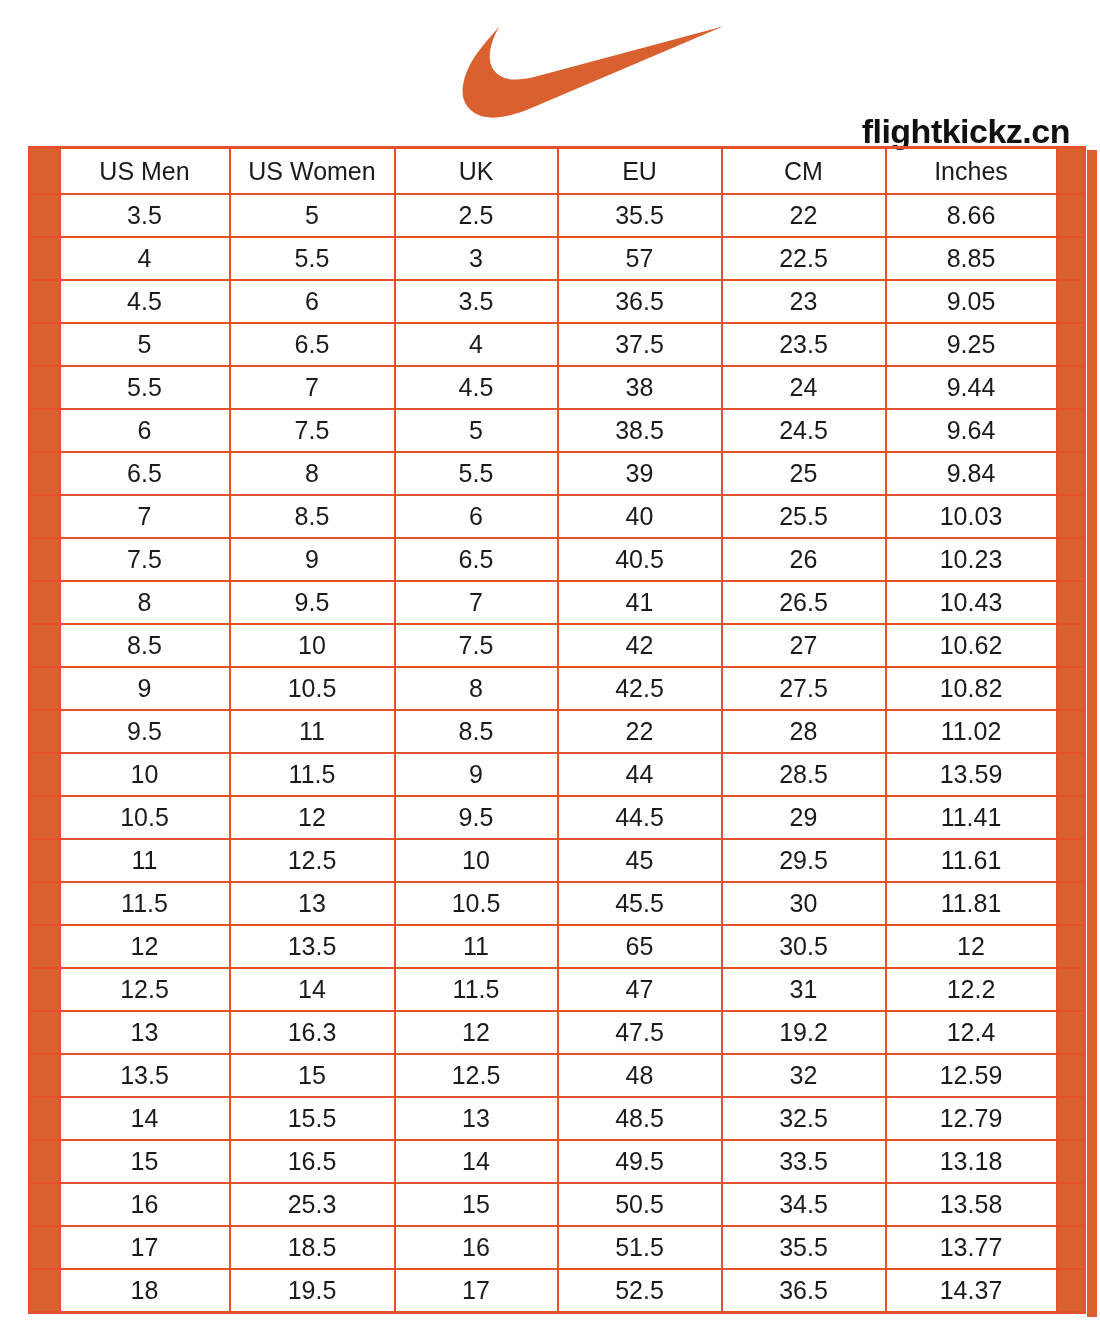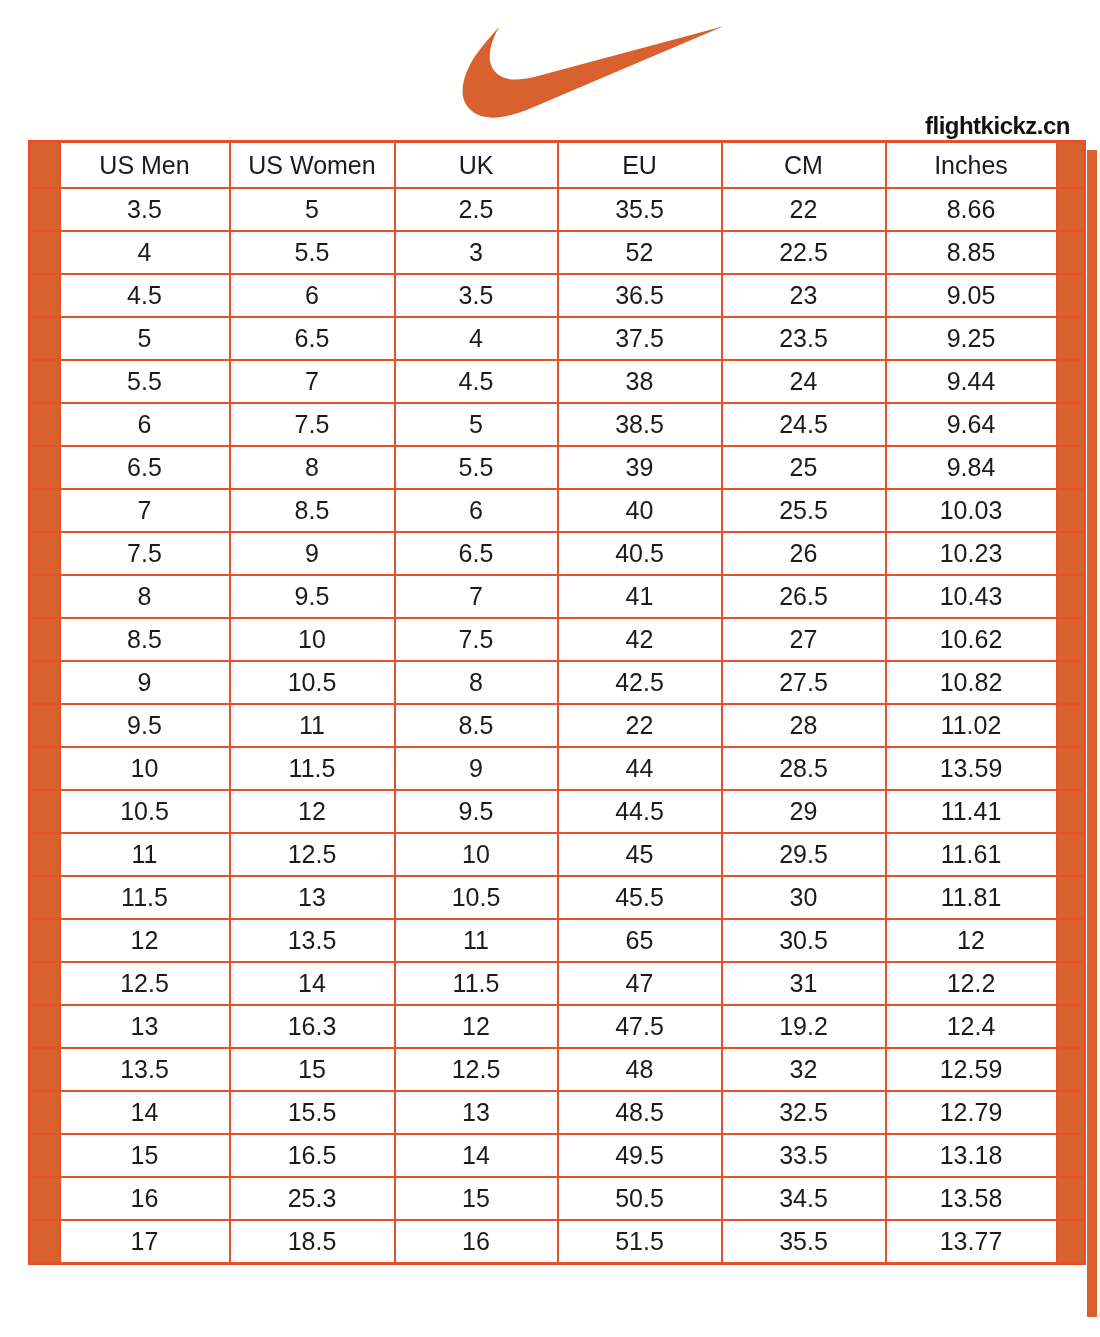--- a/index.html
+++ b/index.html
@@ -28,7 +28,7 @@
     position: absolute;
     top: 112px;
     right: 30px;
-    font-size: 24px;
+    font-size: 34px;
     font-weight: 600;
     letter-spacing: -0.5px;
     color: #111111;

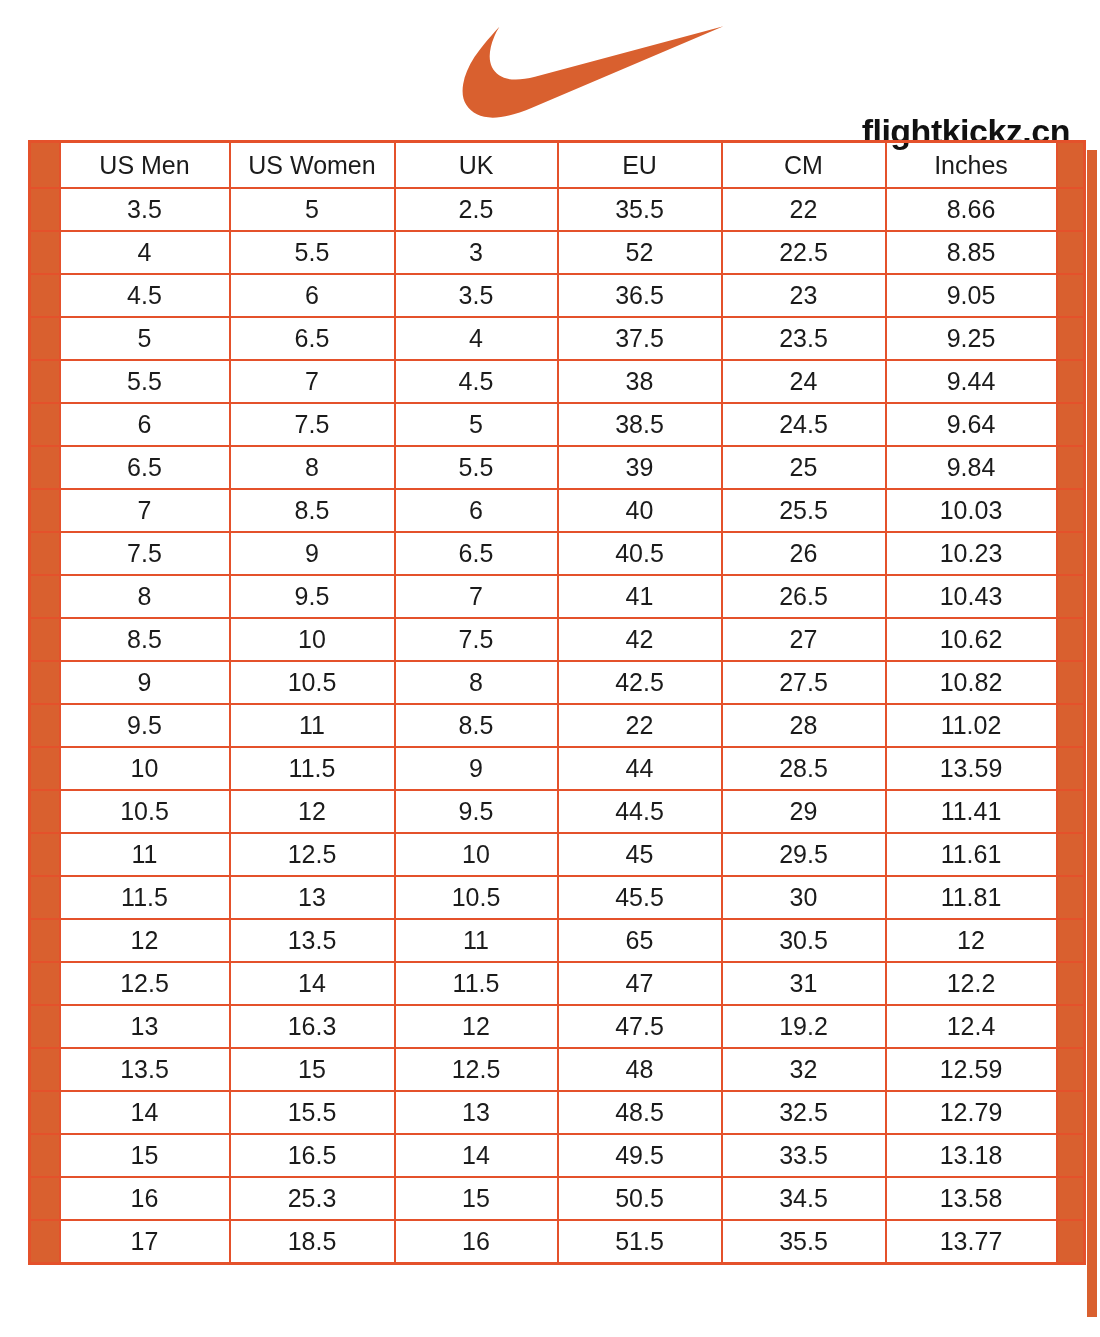--- a/index.html
+++ b/index.html
@@ -38,7 +38,7 @@
   .table-wrap {
     position: absolute;
     left: 28px;
-    top: 140px;
+    top: 146px;
   }
   table.size-chart {
     border-collapse: collapse;

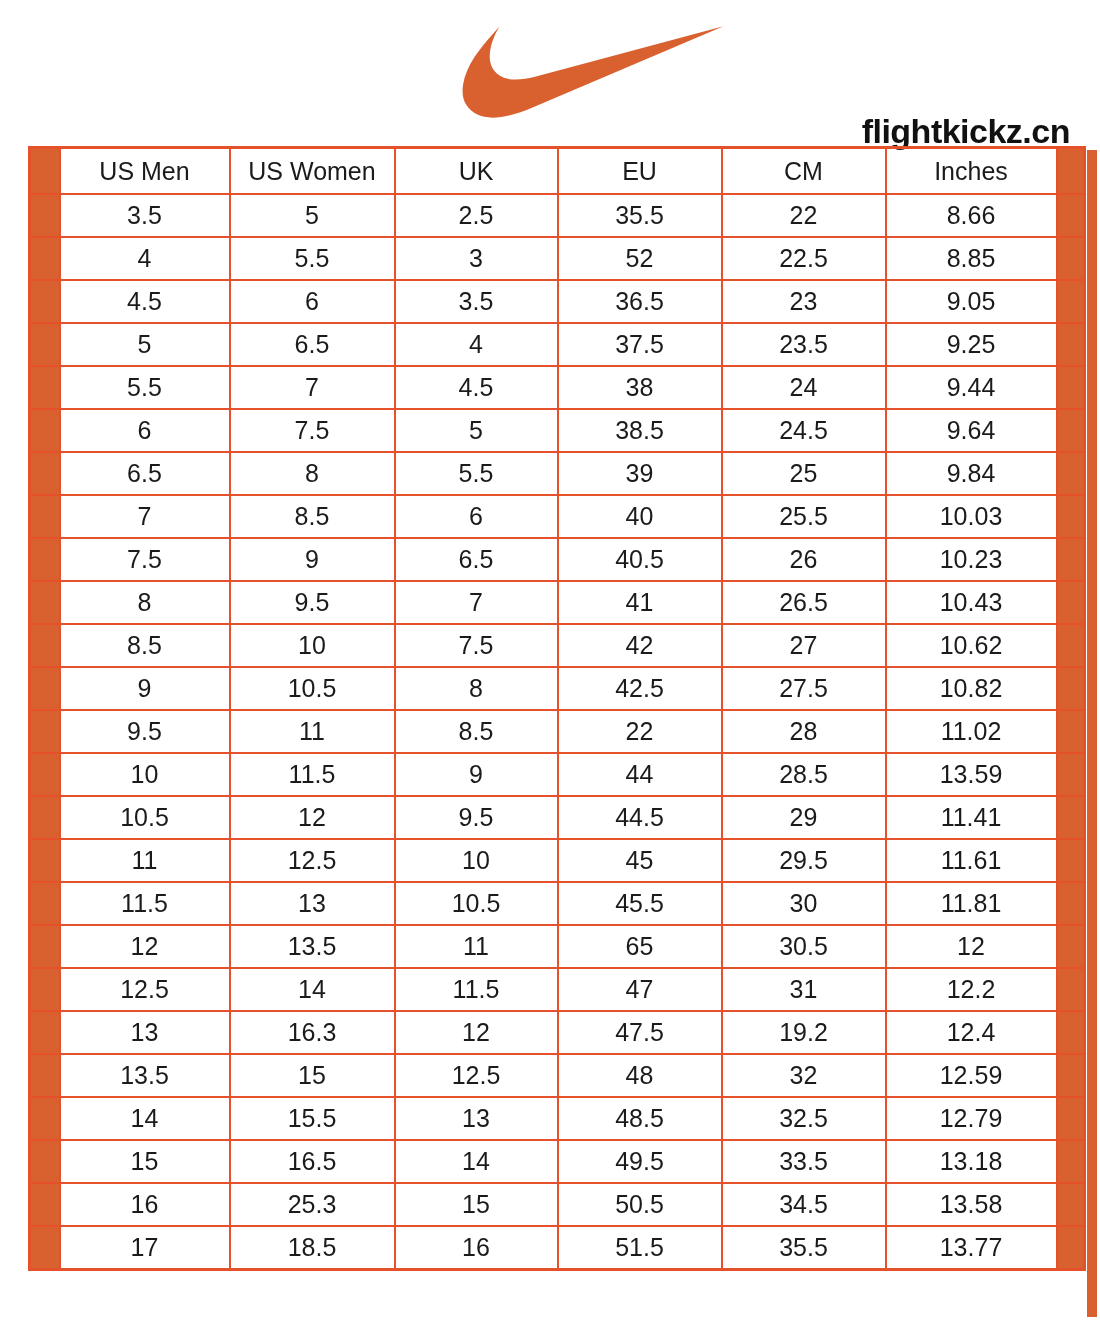--- a/index.html
+++ b/index.html
@@ -134,7 +134,7 @@
             <td>4</td>
             <td>5.5</td>
             <td>3</td>
-            <td>52</td>
+            <td>57</td>
             <td>22.5</td>
             <td>8.85</td>
             <td class="bar-cell"></td>

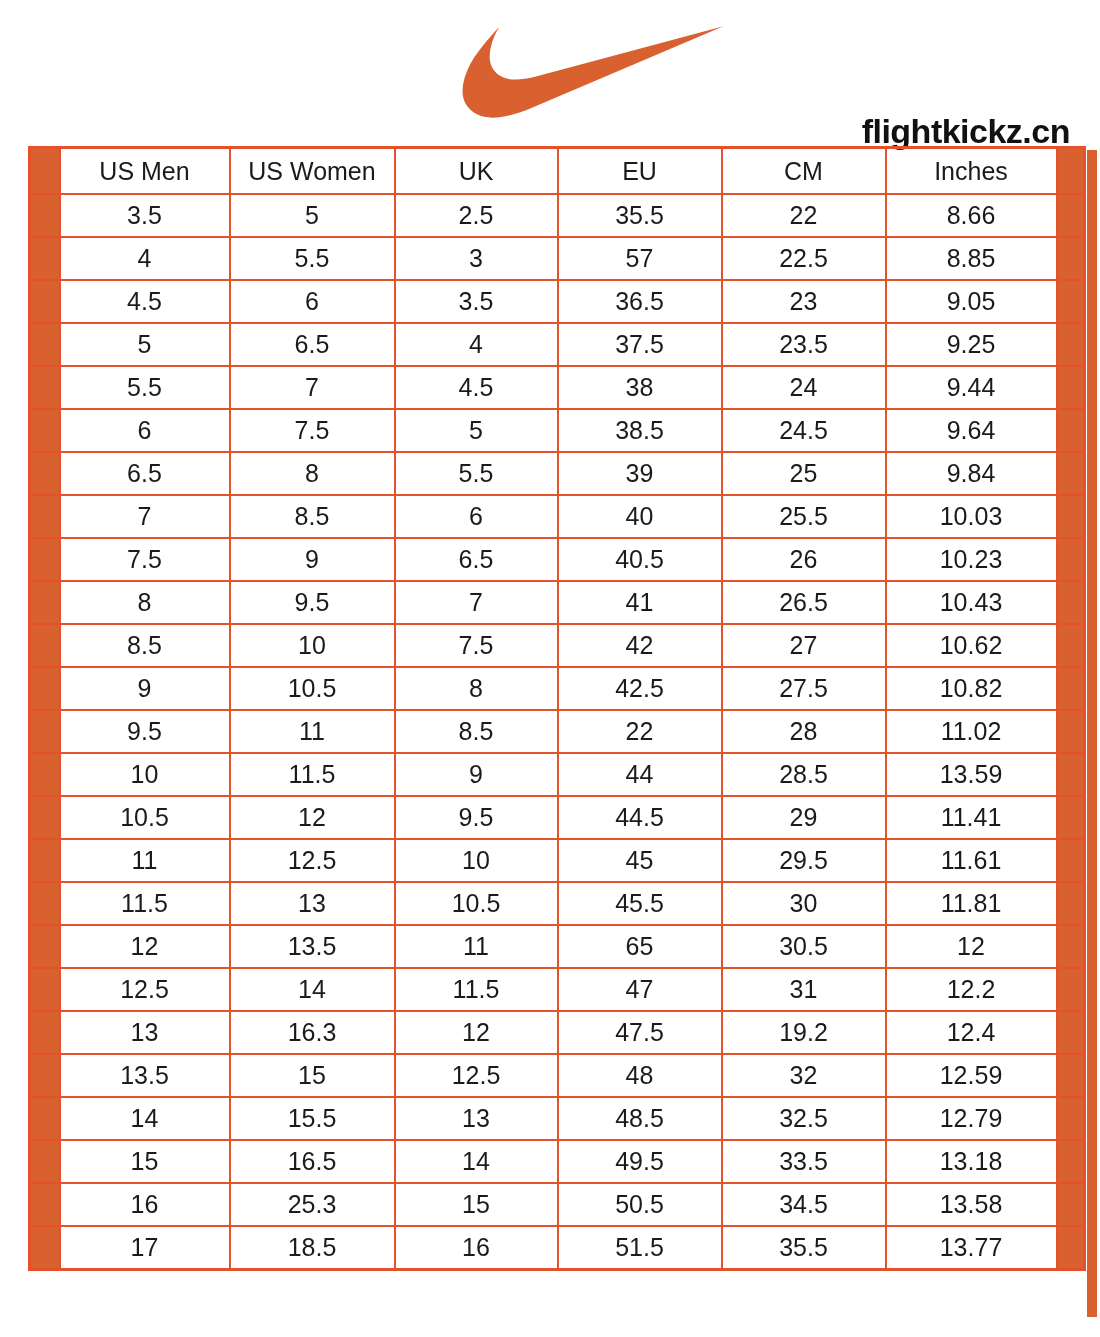--- a/index.html
+++ b/index.html
@@ -369,6 +369,16 @@
             <td>13.77</td>
             <td class="bar-cell"></td>
           </tr>
+          <tr>
+            <td class="bar-cell"></td>
+            <td>18</td>
+            <td>19.5</td>
+            <td>17</td>
+            <td class="eu-top">52.5</td>
+            <td>36.5</td>
+            <td>14.37</td>
+            <td class="bar-cell"></td>
+          </tr>
         </tbody>
     </table>
   </div>

